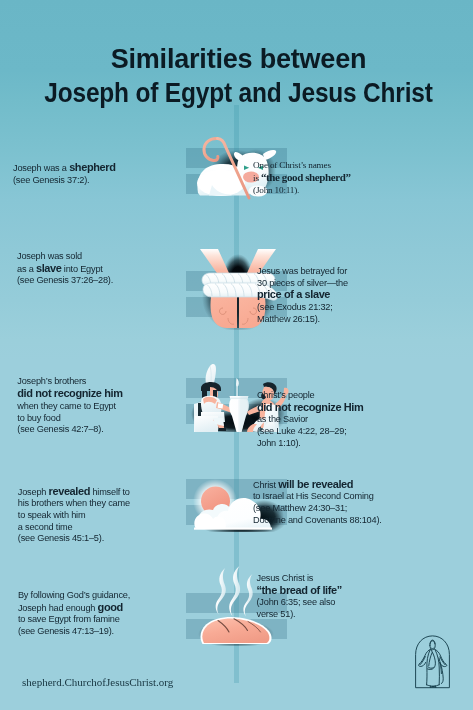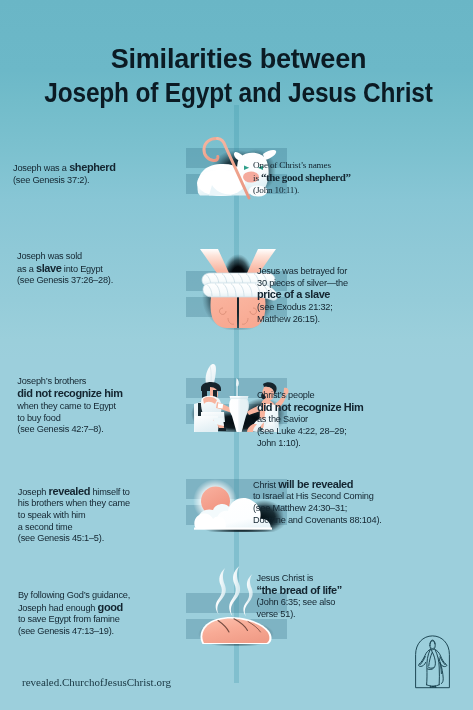--- a/index.html
+++ b/index.html
@@ -341,7 +341,7 @@
     <div class="txt" style="left: 256.5px; width: 200px; top: 573px;">Jesus&nbsp;Christ&nbsp;is<br><b>“the&nbsp;bread&nbsp;of&nbsp;life”</b><br>(John&nbsp;6:35;&nbsp;see&nbsp;also<br>verse&nbsp;51).</div>
   </div>
 
-<div id="footer">revealed.ChurchofJesusChrist.org</div>
+<div id="footer">shepherd.ChurchofJesusChrist.org</div>
 
 <svg id="logo" viewBox="0 0 39 55">
   <g fill="none" stroke="#17404e" stroke-width="0.95" stroke-linejoin="round" stroke-linecap="round">

